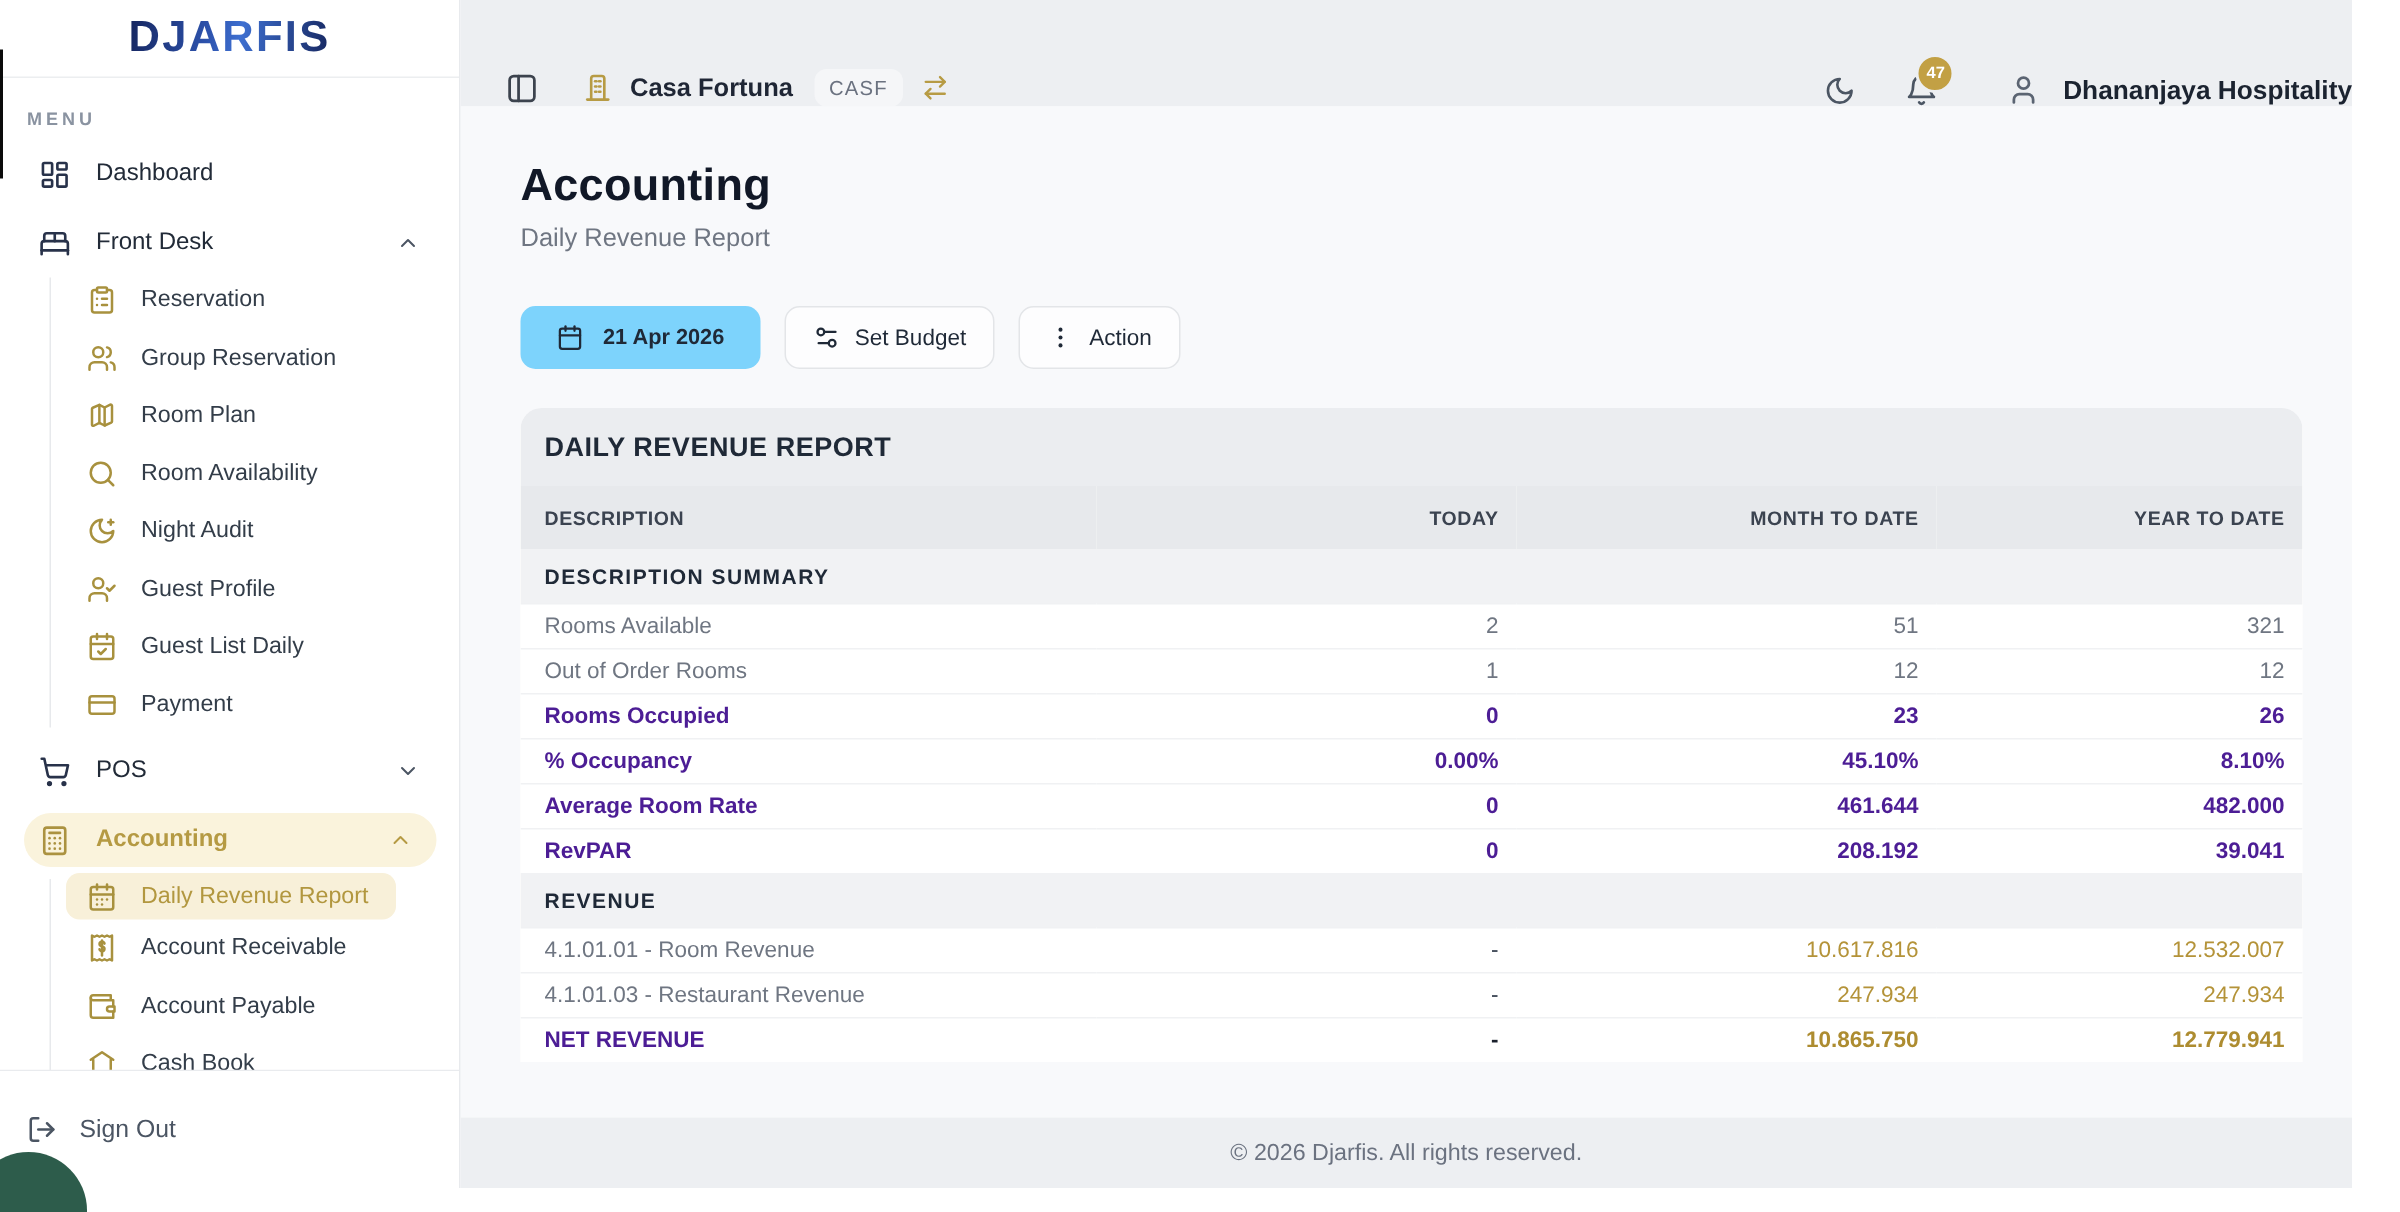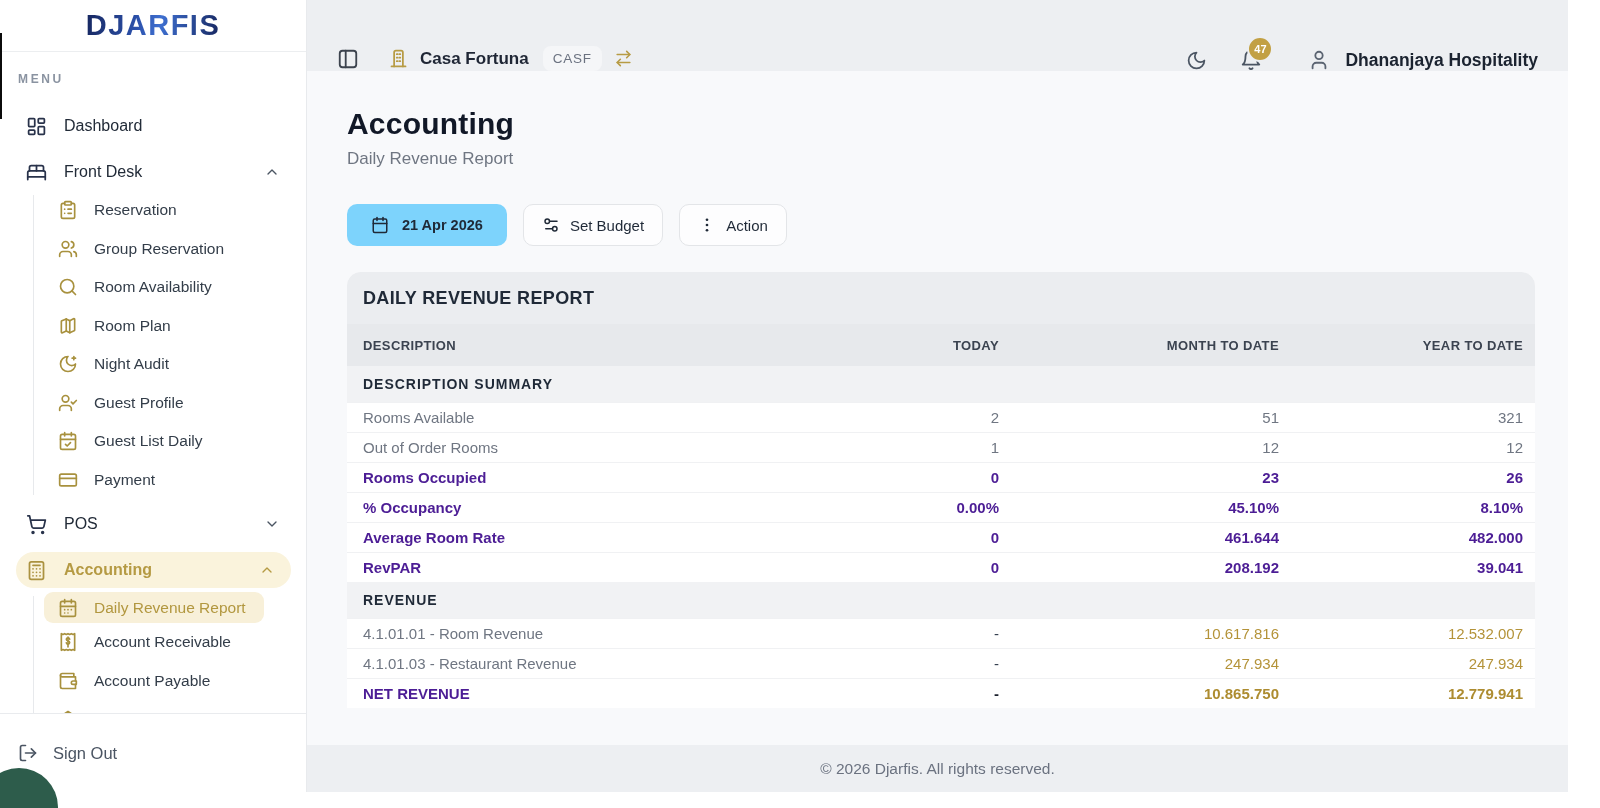--- a/index.html
+++ b/index.html
@@ -64,7 +64,7 @@
   .prop-code { margin-left:14px; background:#f5f6f8; border-radius:8px; padding:5px 10px;
                font-size:13.5px; font-weight:500; letter-spacing:0.06em; color:#6b7280; }
   .swap { margin-left:12px; width:19px; height:19px; color:#b79b44; cursor:pointer; }
-  .tb-right { margin-left:auto; display:flex; align-items:center; padding-right:30px; }
+  .tb-right { margin-left:auto; display:flex; align-items:center; }
   .moon-btn { width:21px; height:21px; color:#4b5563; cursor:pointer; }
   .bell-wrap { position:relative; margin-left:33px; width:22px; height:22px; cursor:pointer; color:#4b5563; }
   .bell-badge { position:absolute; left:7px; top:-13px; min-width:26px; height:26px; border-radius:50%;

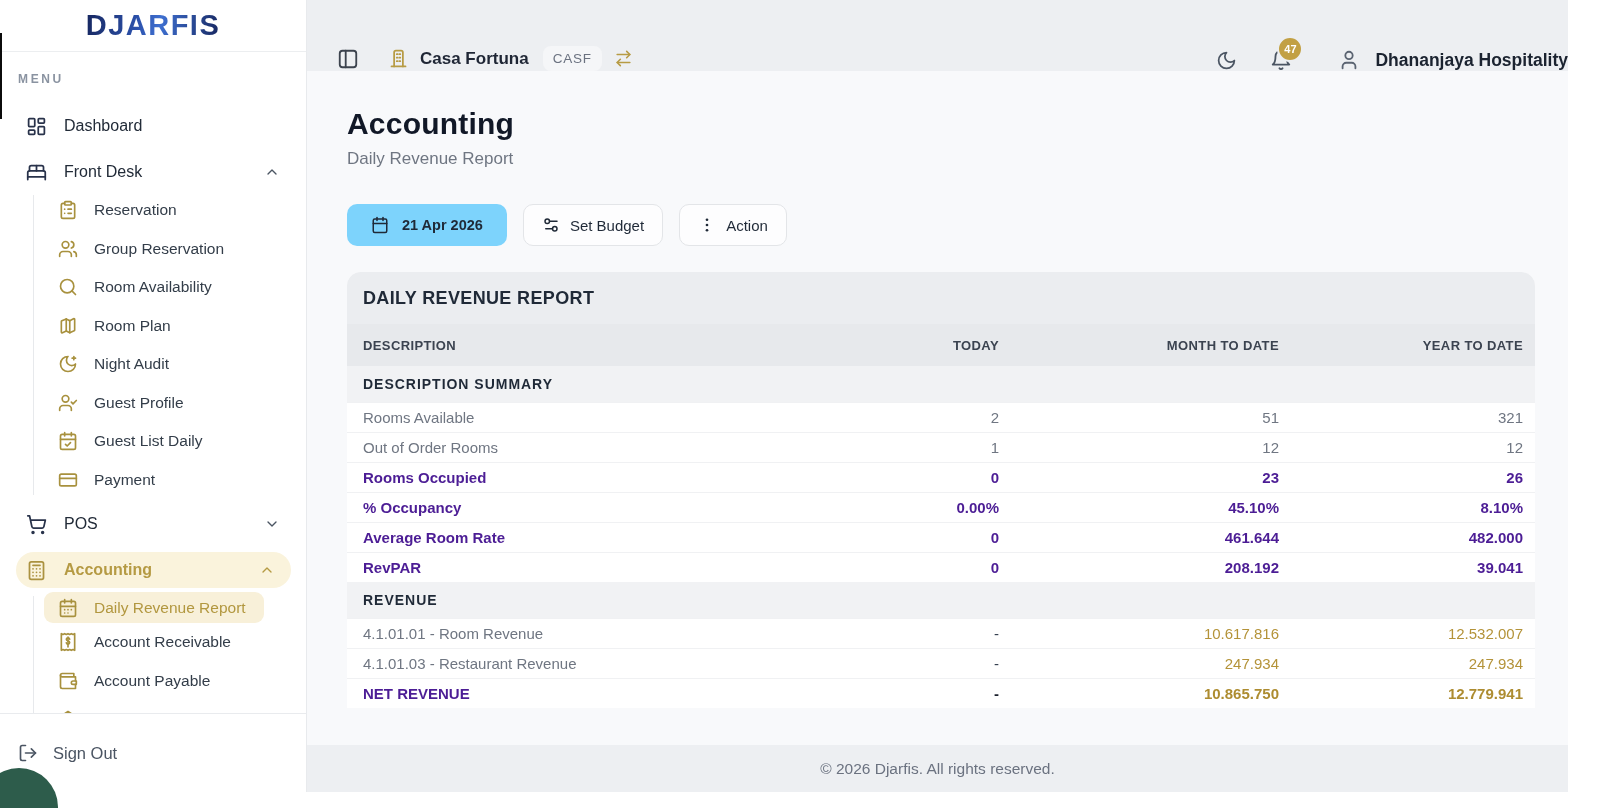--- a/index.html
+++ b/index.html
@@ -23,7 +23,7 @@
           background:linear-gradient(100deg,#16265e 0%,#2d53ae 40%,#3e6fd0 55%,#16265e 100%);
           -webkit-background-clip:text; background-clip:text; color:transparent; }
   .menu-label { margin:20px 0 0 18px; font-size:12px; font-weight:700; letter-spacing:0.22em; color:#8a93a1; }
-  .nav { margin-top:23px; }
+  .nav { margin-top:13px; }
   .nav-item { display:flex; align-items:center; height:34px; padding-left:26px; cursor:pointer; color:#222b38; }
   .nav-item .ni-icon { width:21px; height:21px; color:#28324a; flex:0 0 auto; }
   .nav-item .ni-label { margin-left:17px; font-size:16px; font-weight:500; }

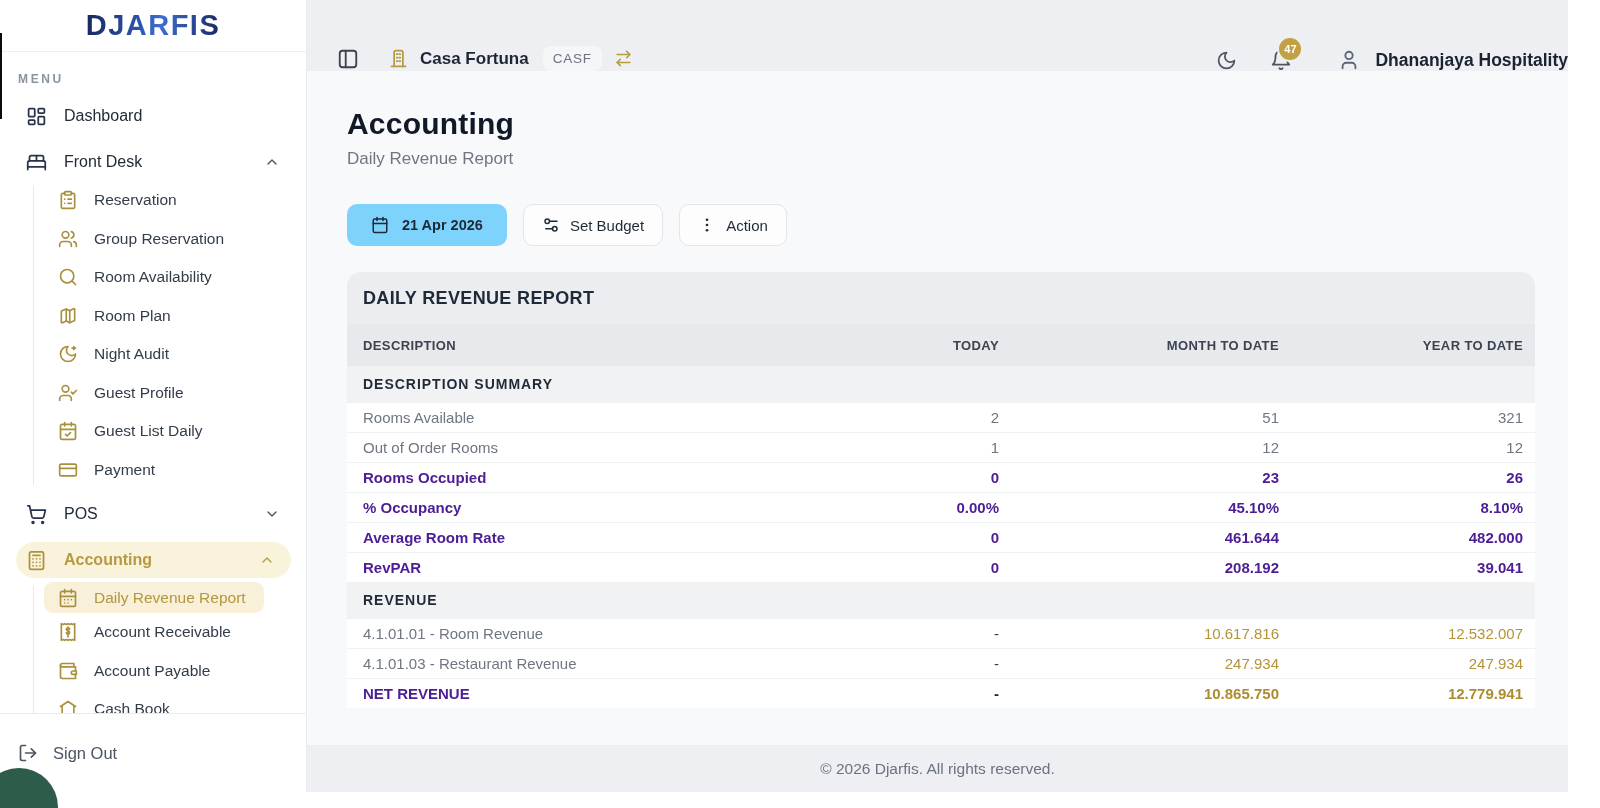--- a/index.html
+++ b/index.html
@@ -185,22 +185,22 @@
       <div class="sub-item">
         <span class="si-icon">
           <svg viewBox="0 0 24 24" fill="none" stroke="currentColor" stroke-width="2" stroke-linecap="round" stroke-linejoin="round">
-              <circle cx="11" cy="11" r="8"></circle>
-              <path d="m21 21-4.3-4.3"></path>
-            </svg>
-        </span>
-        <span class="si-label">Room Availability</span>
-      </div>
-
-      <div class="sub-item">
-        <span class="si-icon">
-          <svg viewBox="0 0 24 24" fill="none" stroke="currentColor" stroke-width="2" stroke-linecap="round" stroke-linejoin="round">
               <path d="M14.1 5.6 9.9 3.5 4.6 5.8a1 1 0 0 0-.6.9v12.6a1 1 0 0 0 1.4.9l4.5-2.3 4.2 2.1 5.3-2.3a1 1 0 0 0 .6-.9V4.2a1 1 0 0 0-1.4-.9z"></path>
               <path d="M9.9 3.5v14.4"></path>
               <path d="M14.1 5.6V20"></path>
             </svg>
         </span>
         <span class="si-label">Room Plan</span>
+      </div>
+
+      <div class="sub-item">
+        <span class="si-icon">
+          <svg viewBox="0 0 24 24" fill="none" stroke="currentColor" stroke-width="2" stroke-linecap="round" stroke-linejoin="round">
+              <circle cx="11" cy="11" r="8"></circle>
+              <path d="m21 21-4.3-4.3"></path>
+            </svg>
+        </span>
+        <span class="si-label">Room Availability</span>
       </div>
 
       <div class="sub-item">

